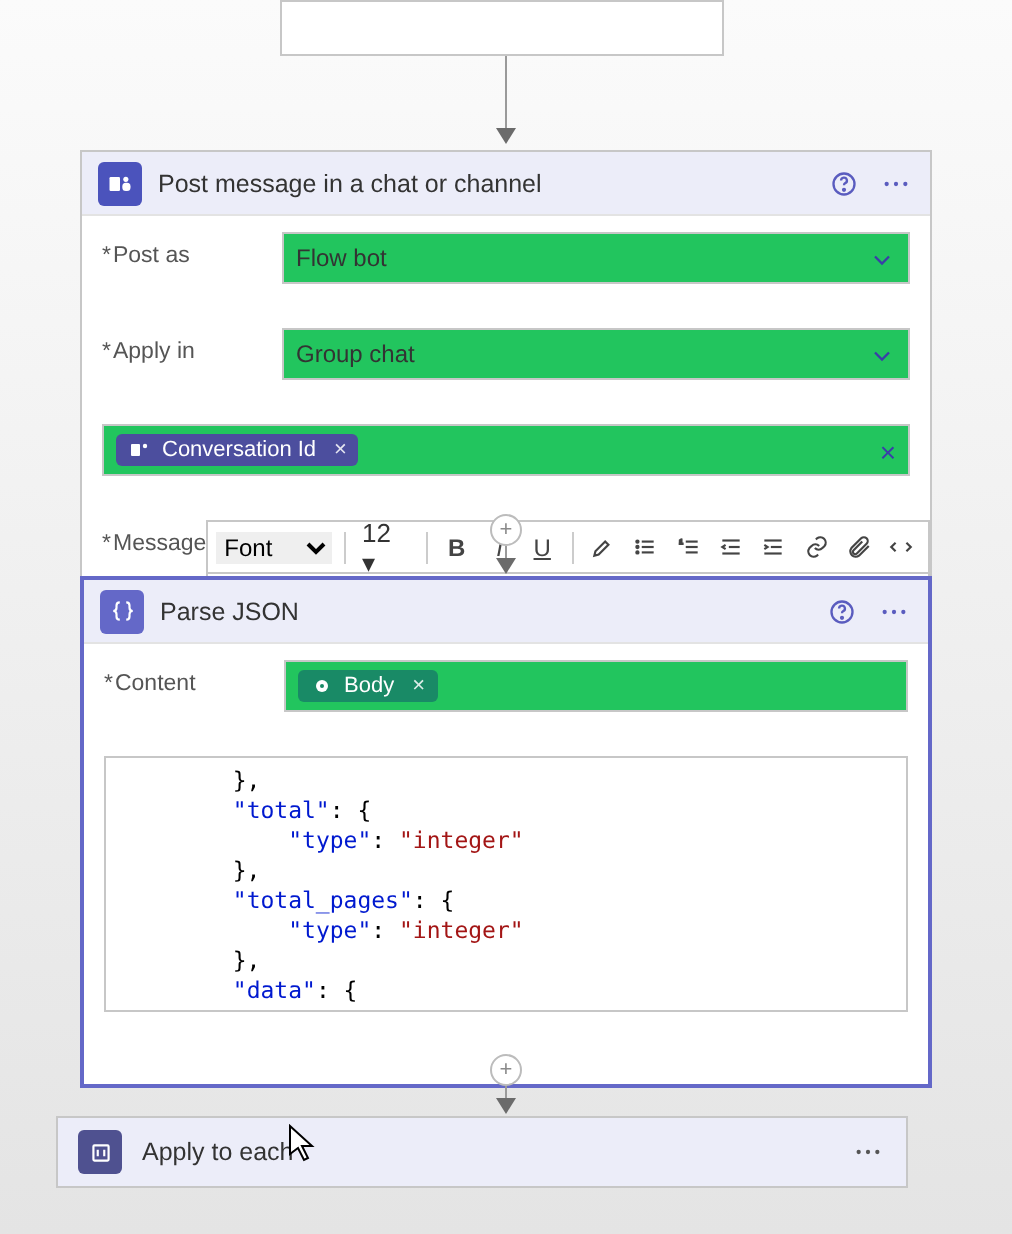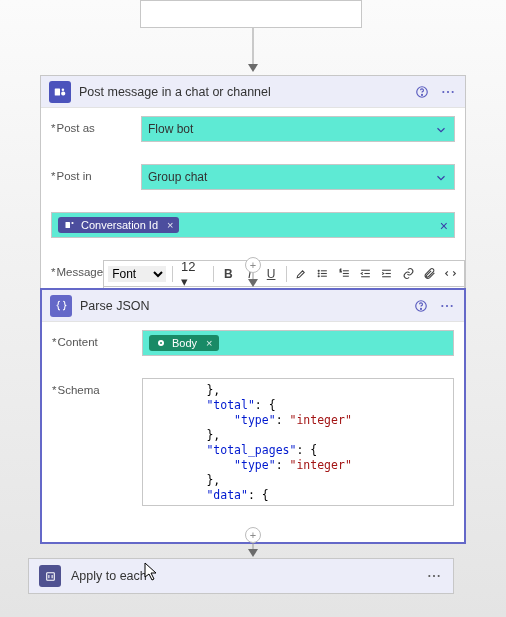--- a/index.html
+++ b/index.html
@@ -59,7 +59,7 @@
   .cell { flex:1; }
   .select-box, .input-box {
     width:100%; min-height:26px; border:1px solid var(--grey-border);
-    background:#5eead4; display:flex; align-items:center; padding:3px 6px;
+    background:#22c55e; display:flex; align-items:center; padding:3px 6px;
     font-size:12px; position:relative;
   }
   .select-box .chev { position:absolute; right:6px; top:6px; color:#3a3ea8;}

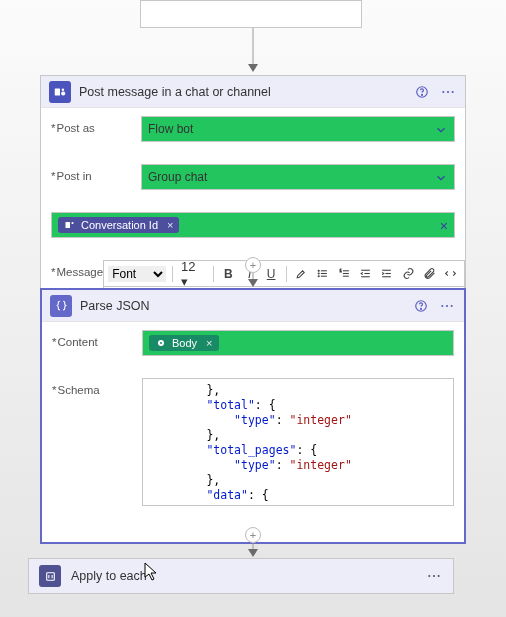--- a/index.html
+++ b/index.html
@@ -169,7 +169,7 @@
         </div>
       </div>
       <div class="row">
-        <label><span class="req">*</span><span>Post in</span></label>
+        <label><span class="req">*</span><span>Apply in</span></label>
         <div class="cell">
           <div class="select-box">
             <span>Group chat</span>

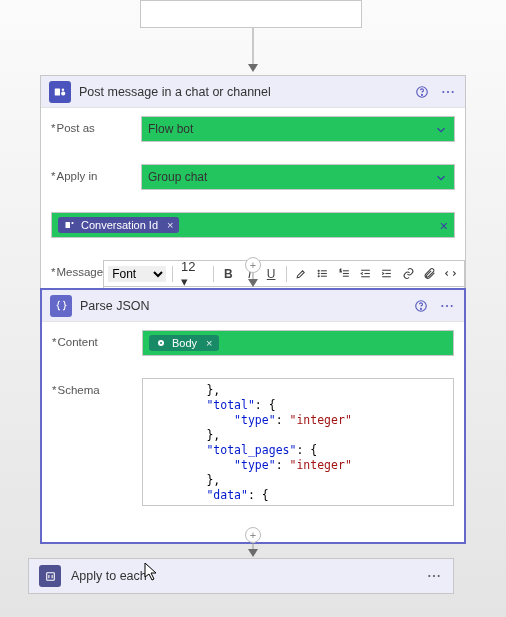--- a/index.html
+++ b/index.html
@@ -331,7 +331,6 @@
         </div>
       </div>
       <div class="row">
-        <label><span class="req">*</span><span>Schema</span></label>
         <div class="cell">
           <div class="schema-box" id="schema-box"><div>        },</div><div>        <span class="k">"total"</span>: {</div><div>            <span class="k">"type"</span>: <span class="sv">"integer"</span></div><div>        },</div><div>        <span class="k">"total_pages"</span>: {</div><div>            <span class="k">"type"</span>: <span class="sv">"integer"</span></div><div>        },</div><div>        <span class="k">"data"</span>: {</div><div>            <span class="k">"type"</span>: <span class="sv">"array"</span>,</div></div>
         </div>

